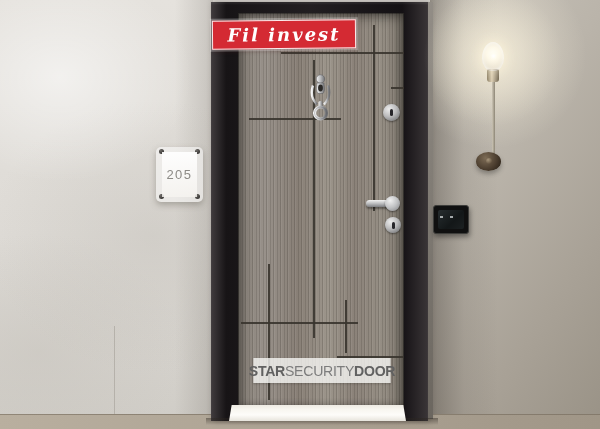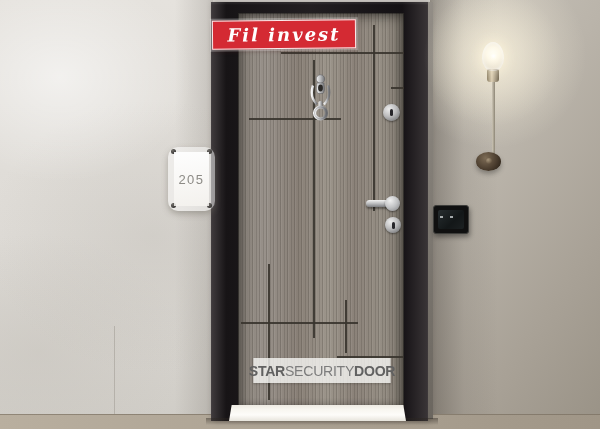--- a/index.html
+++ b/index.html
@@ -74,7 +74,7 @@
     color:#6a6a6a;font-size:15px;transform:scaleX(0.94);letter-spacing:-0.3px;white-space:nowrap;}
   .watermark .wm-bold{font-weight:bold;color:#616161;}
   .watermark .wm-light{font-weight:normal;color:#7c7c7c;}
-  .room-plate{position:absolute;left:168px;top:147px;width:47px;height:64px;border-radius:10px;
+  .room-plate{position:absolute;left:156px;top:147px;width:47px;height:55px;border-radius:5px;
     background:rgba(255,255,255,0.5);box-shadow:0 3px 6px rgba(110,106,98,0.45);}
   .room-plate .sheet{position:absolute;left:6px;top:5px;right:6px;bottom:5px;
     background:linear-gradient(180deg,rgba(255,255,255,0.92),rgba(246,244,240,0.85));

